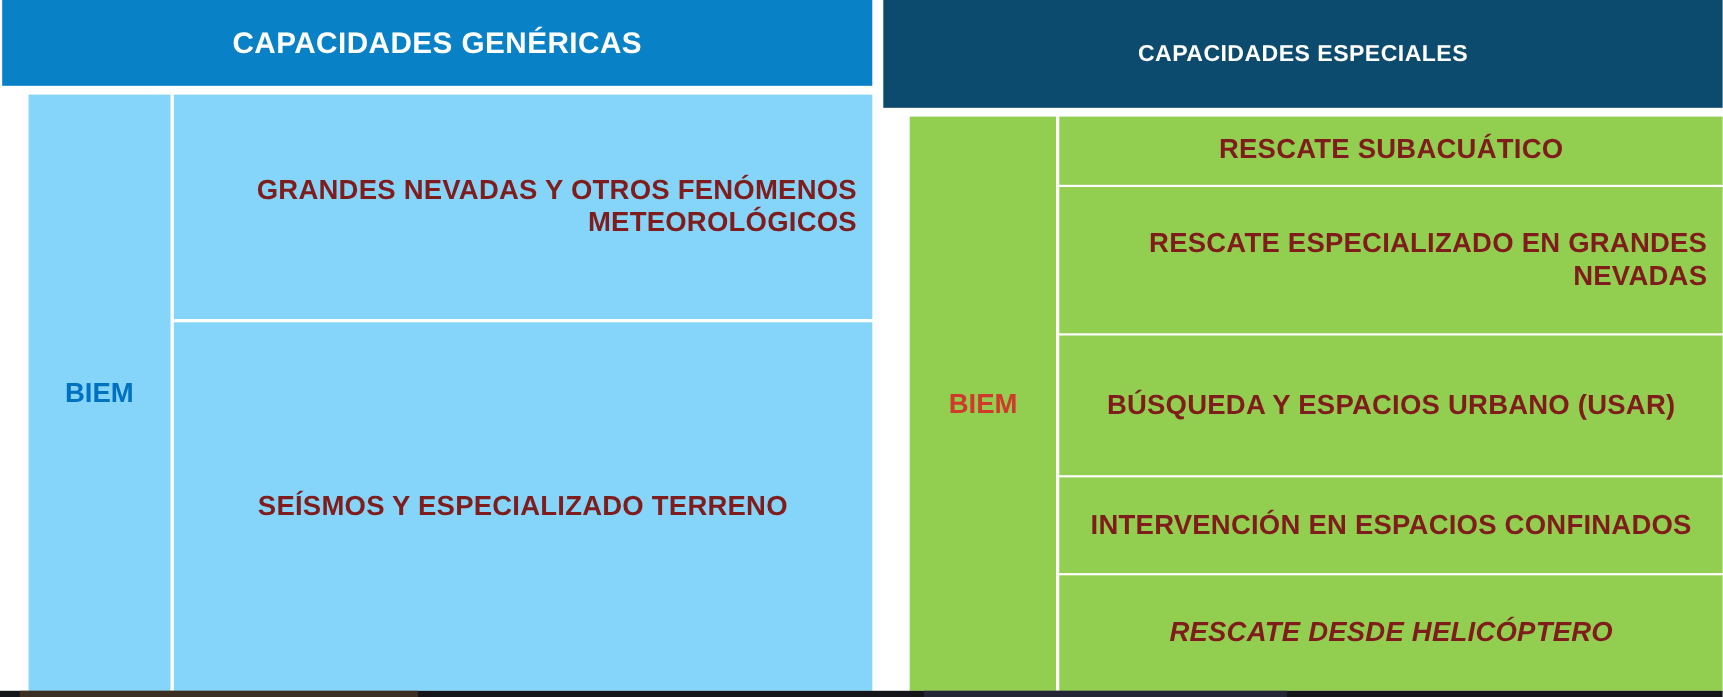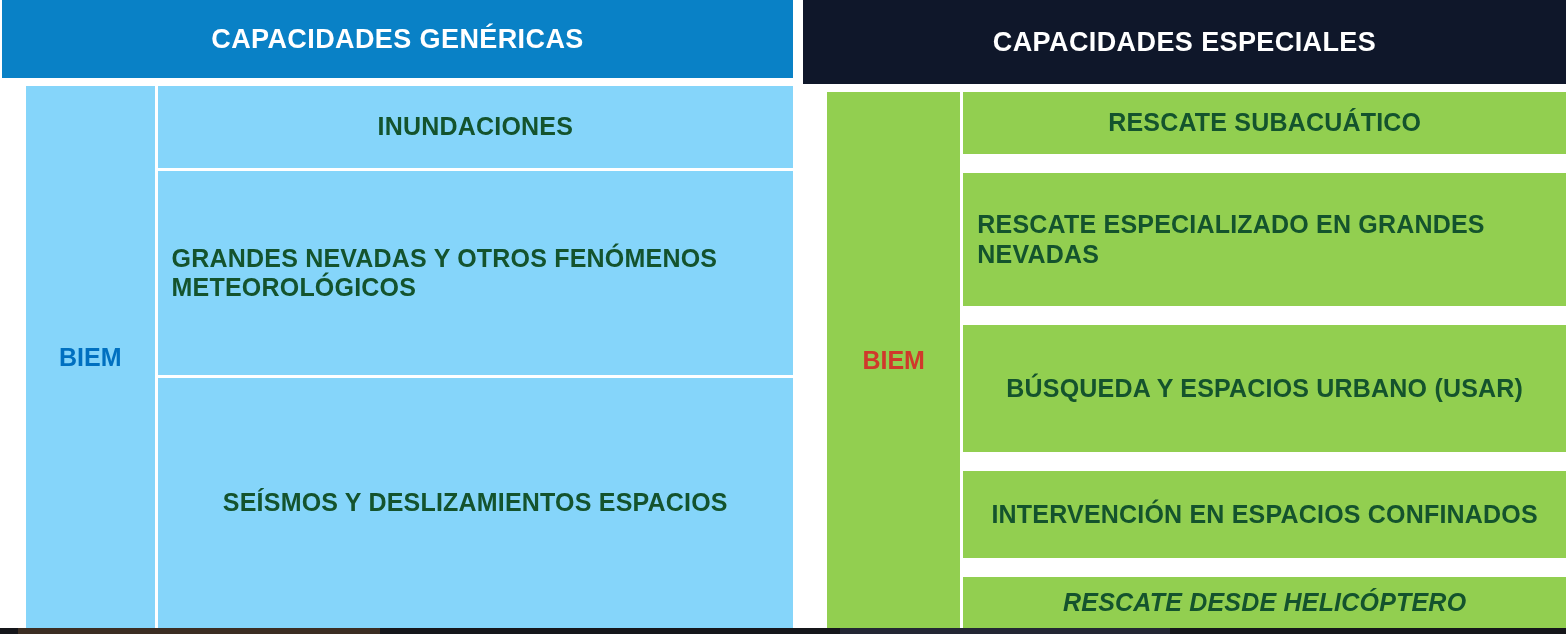--- a/index.html
+++ b/index.html
@@ -113,9 +113,9 @@
     height: 628px;
   }
   #panel-special .panel-header {
-    height: 84px;
-    background: #0f172a;
-    font-size: 27px;
+    height: 98px;
+    background: #0c4a6e;
+    font-size: 21px;
     margin-bottom: 8px;
   }
   #panel-special .group-cell {

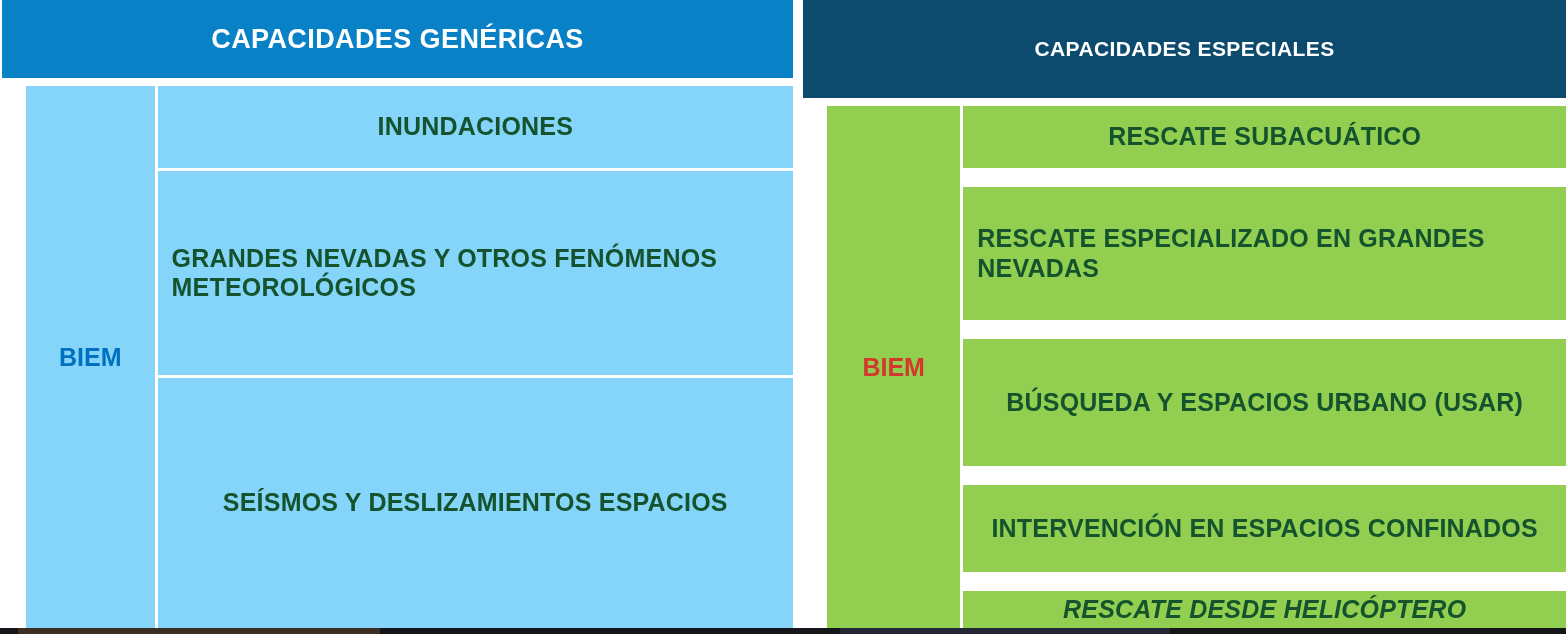--- a/index.html
+++ b/index.html
@@ -169,7 +169,6 @@
       <div class="group-cell">BIEM</div>
 
       <div class="rows-col">
-        <div class="row-cell" id="gen-row-1">INUNDACIONES</div>
         <div class="row-cell" id="gen-row-2">GRANDES NEVADAS Y OTROS FENÓMENOS METEOROLÓGICOS</div>
         <div class="row-cell" id="gen-row-3">SEÍSMOS Y DESLIZAMIENTOS ESPACIOS</div>
       </div>

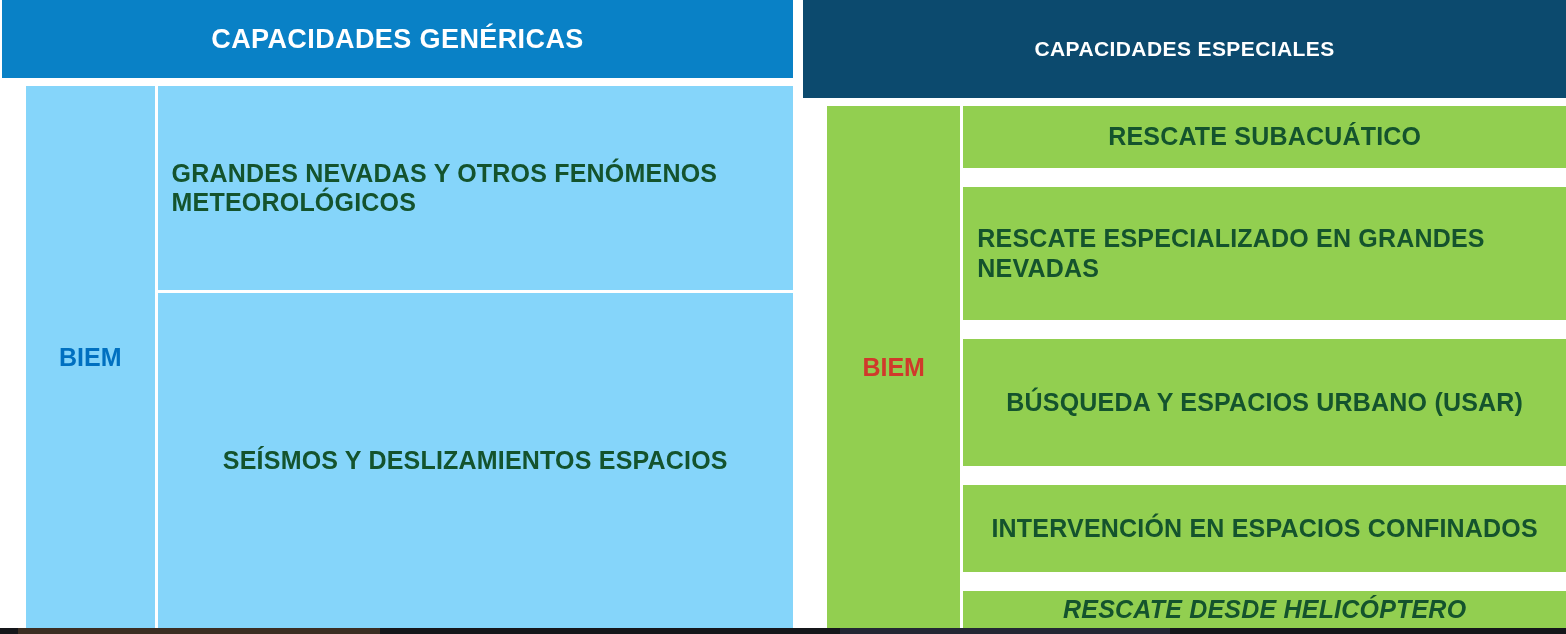--- a/index.html
+++ b/index.html
@@ -64,9 +64,9 @@
     display: flex;
     align-items: center;
     justify-content: center;
-    text-align: left;
+    text-align: right;
     font-weight: bold;
-    color: #14532d;
+    color: #7f1d1d;
     line-height: 1.18;
     padding: 2px 14px;
     letter-spacing: 0.2px;

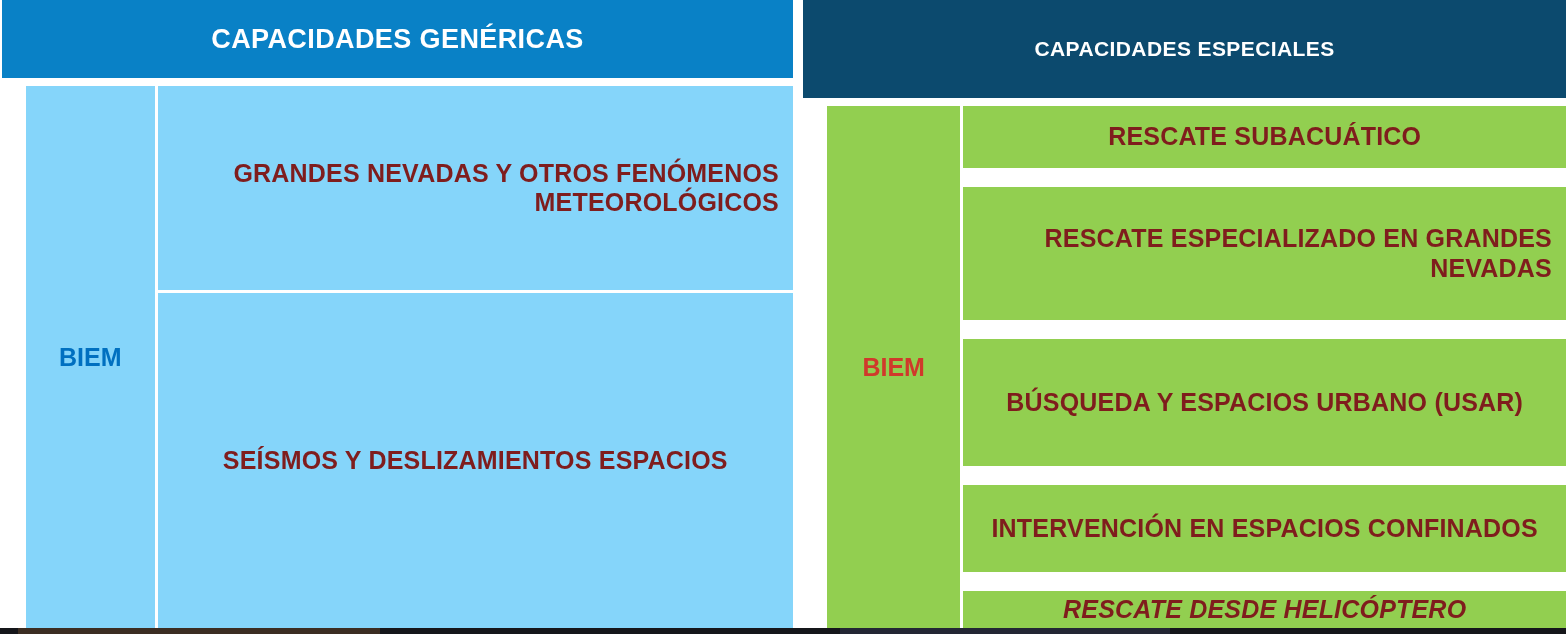--- a/index.html
+++ b/index.html
@@ -130,7 +130,7 @@
     font-size: 25px;
   }
   #panel-special .rows-col .row-cell + .row-cell {
-    margin-top: 19px;
+    margin-top: 2px;
   }
   #spe-row-0 { flex: 0 0 62px; }
   #spe-row-1 { flex: 0 0 133px; }

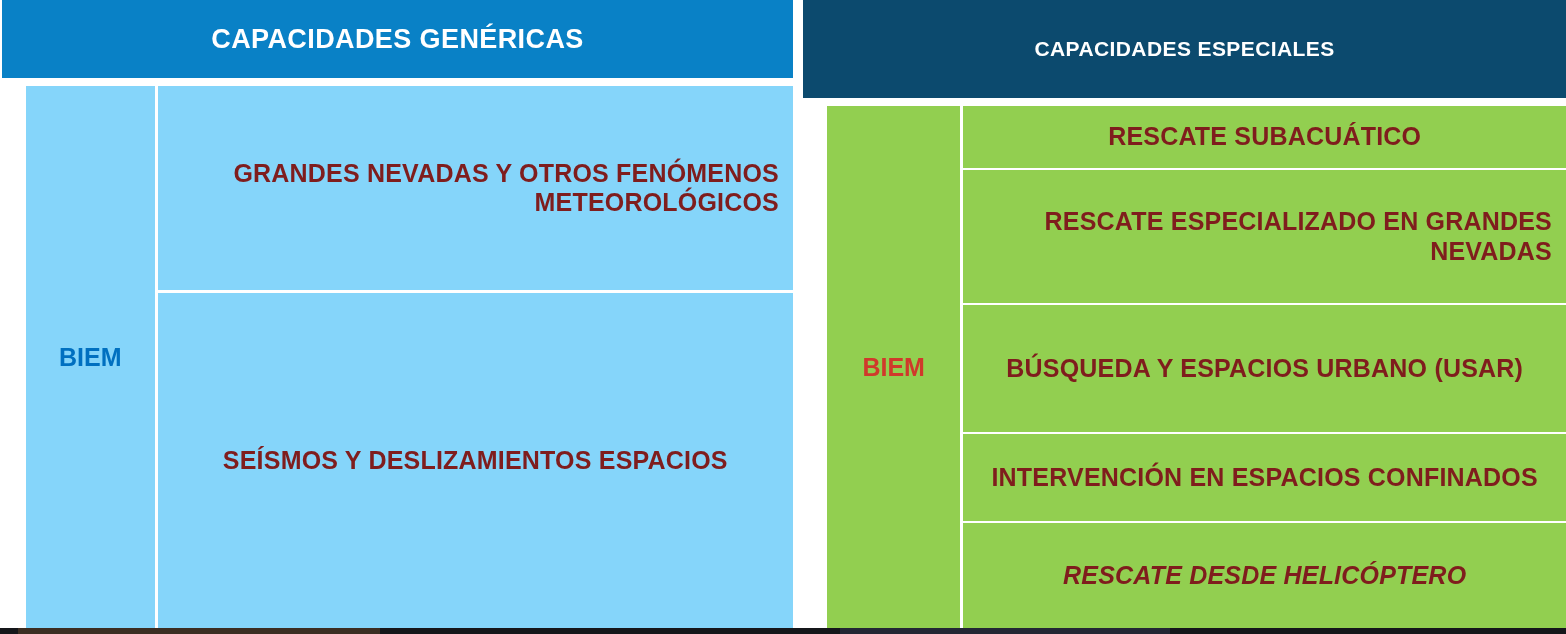--- a/index.html
+++ b/index.html
@@ -170,7 +170,7 @@
 
       <div class="rows-col">
         <div class="row-cell" id="gen-row-2">GRANDES NEVADAS Y OTROS FENÓMENOS METEOROLÓGICOS</div>
-        <div class="row-cell" id="gen-row-3">SEÍSMOS Y DESLIZAMIENTOS ESPACIOS</div>
+        <div class="row-cell" id="gen-row-3">SEÍSMOS Y ESPECIALIZADO TERRENO</div>
       </div>
 
     </div>

